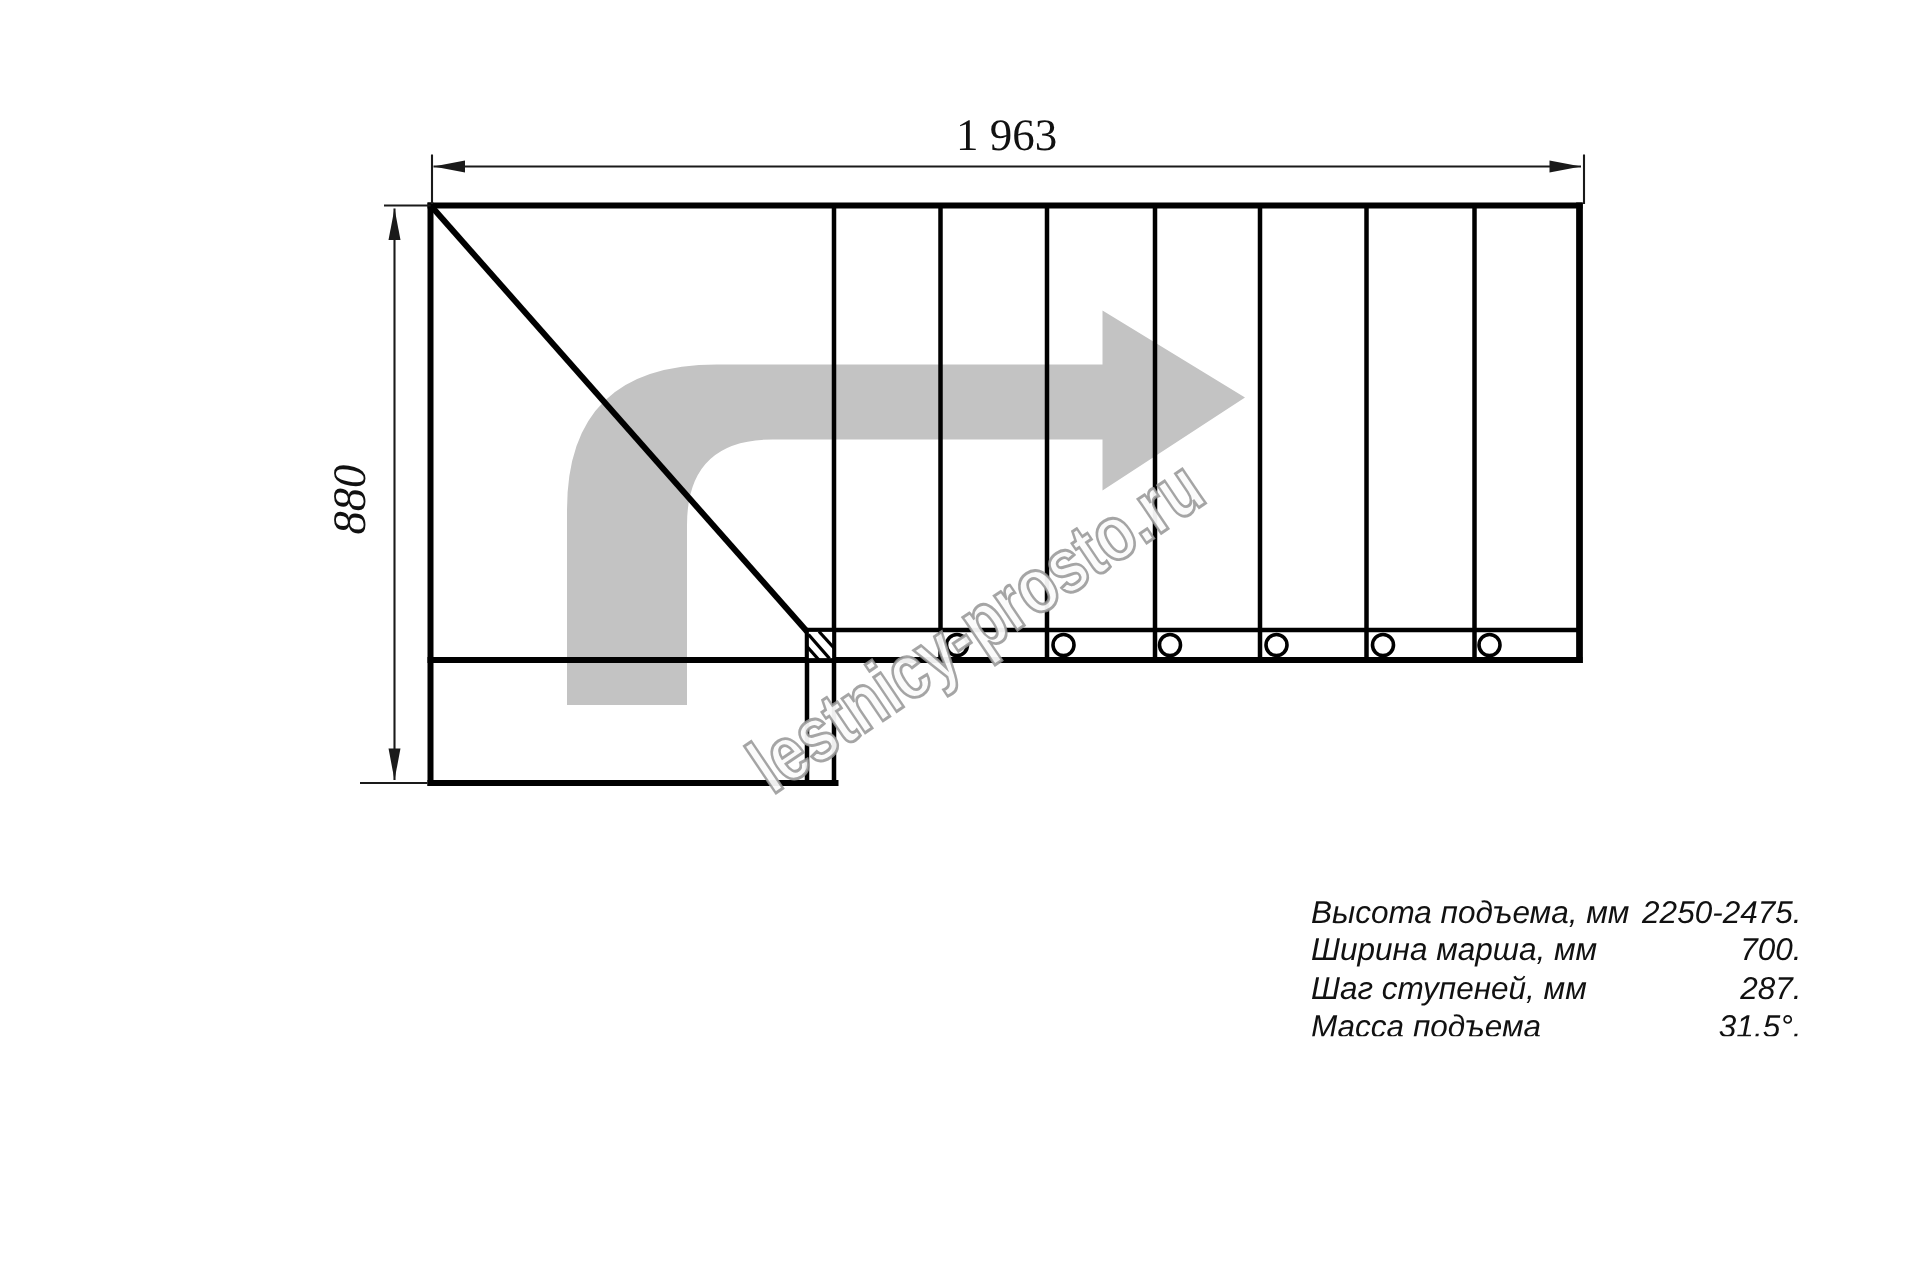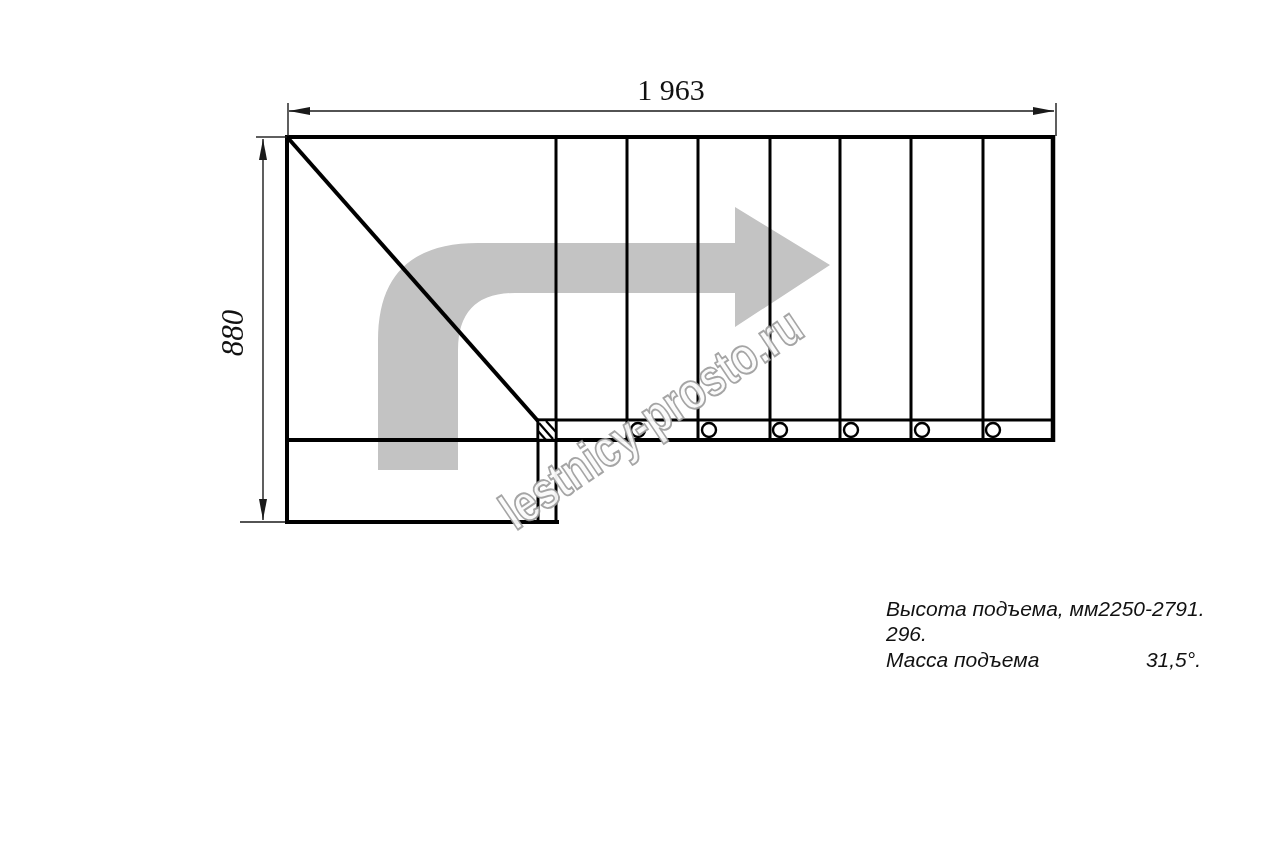--- a/index.html
+++ b/index.html
@@ -59,7 +59,6 @@
     height:25.4px;
     line-height:25.4px;
     white-space:nowrap;
-    margin-left:12px;
   }
   .spec-label{text-align:left;}
   .spec-value{text-align:right;}

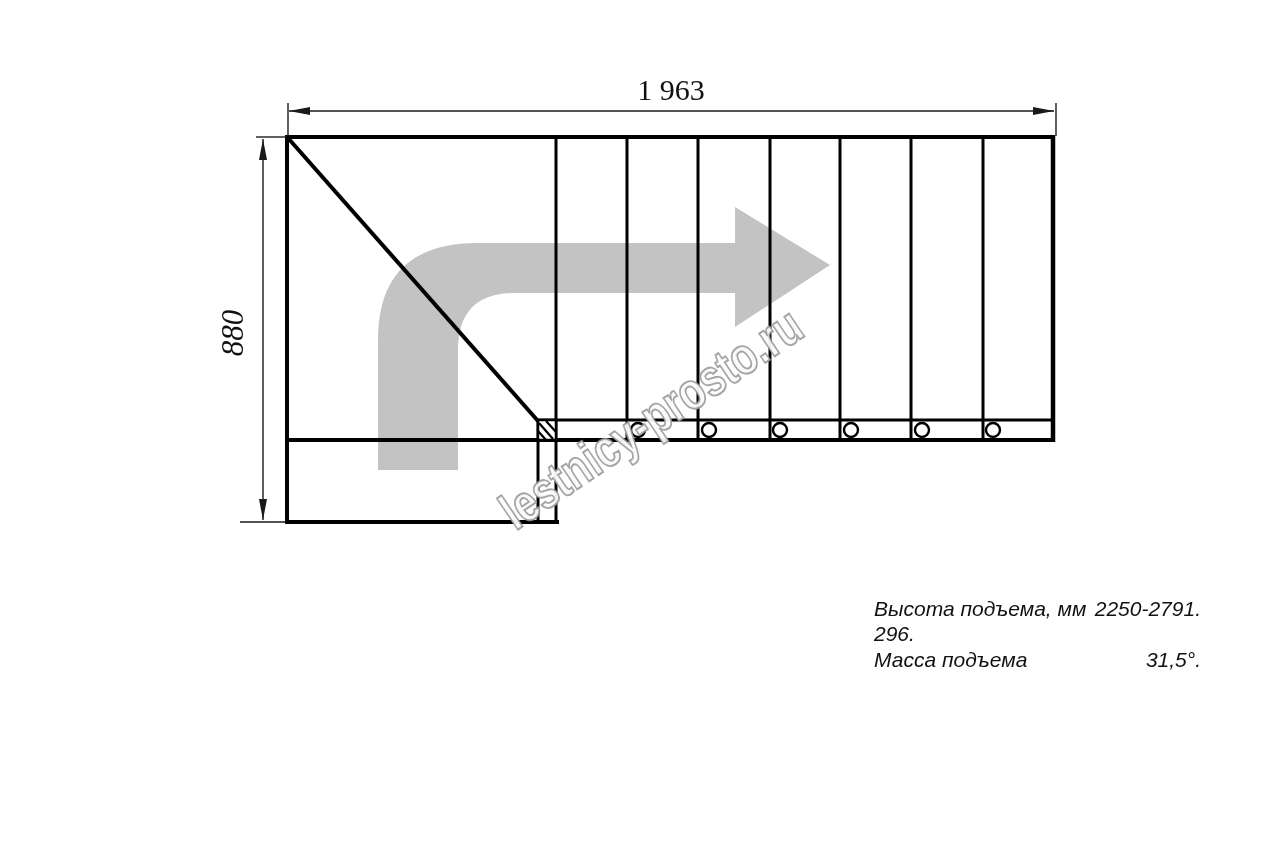--- a/index.html
+++ b/index.html
@@ -135,7 +135,7 @@
   <div id="specs">
     <div class="spec-row">
       <span class="spec-label">Высота подъема, мм</span>
-      <span class="spec-value">2250-2791.</span>
+      <span class="spec-value">2250-2475.</span>
     </div>
     <div class="spec-row">
       <span class="spec-value">296.</span>

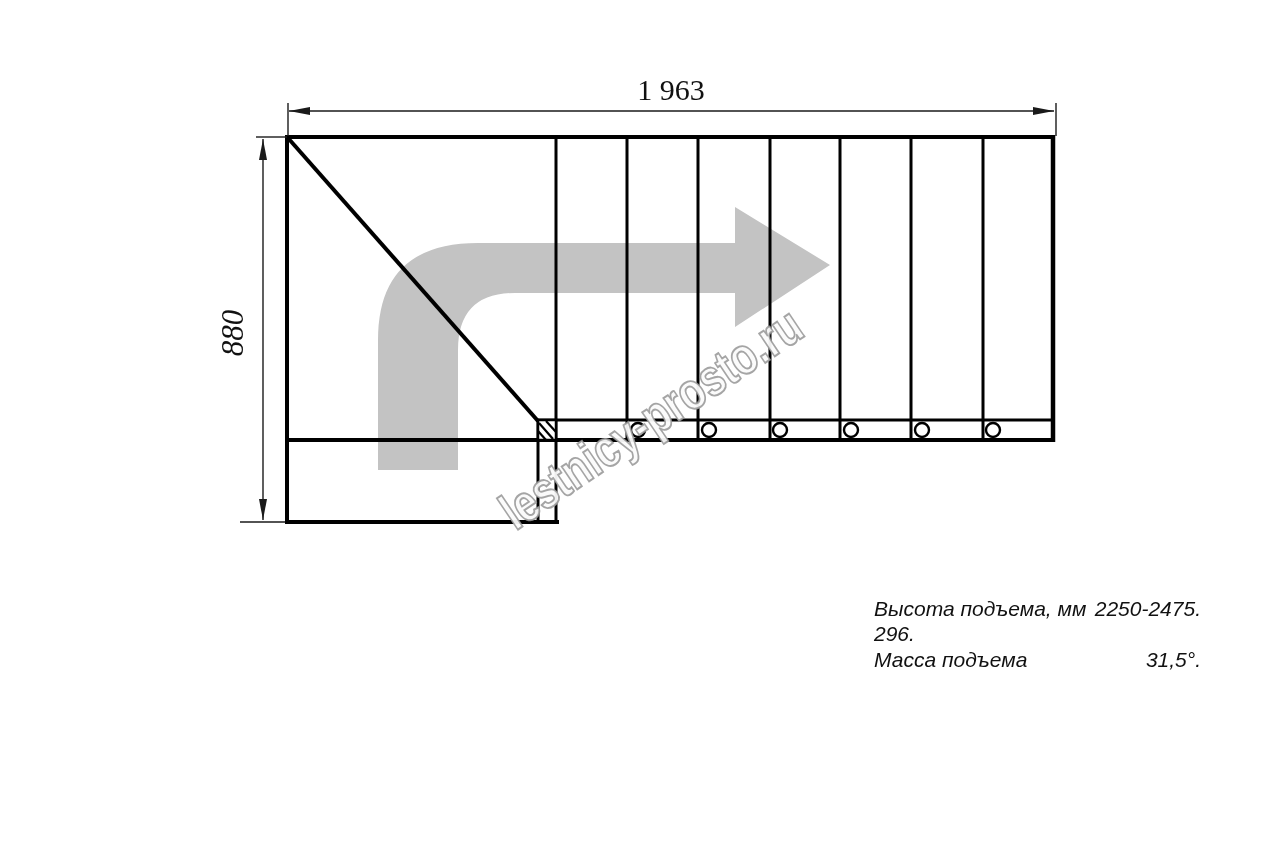--- a/index.html
+++ b/index.html
@@ -138,6 +138,10 @@
       <span class="spec-value">2250-2475.</span>
     </div>
     <div class="spec-row">
+      <span class="spec-label">Ширина марша, мм</span>
+      <span class="spec-value">700.</span>
+    </div>
+    <div class="spec-row">
       <span class="spec-value">296.</span>
     </div>
     <div class="spec-row">

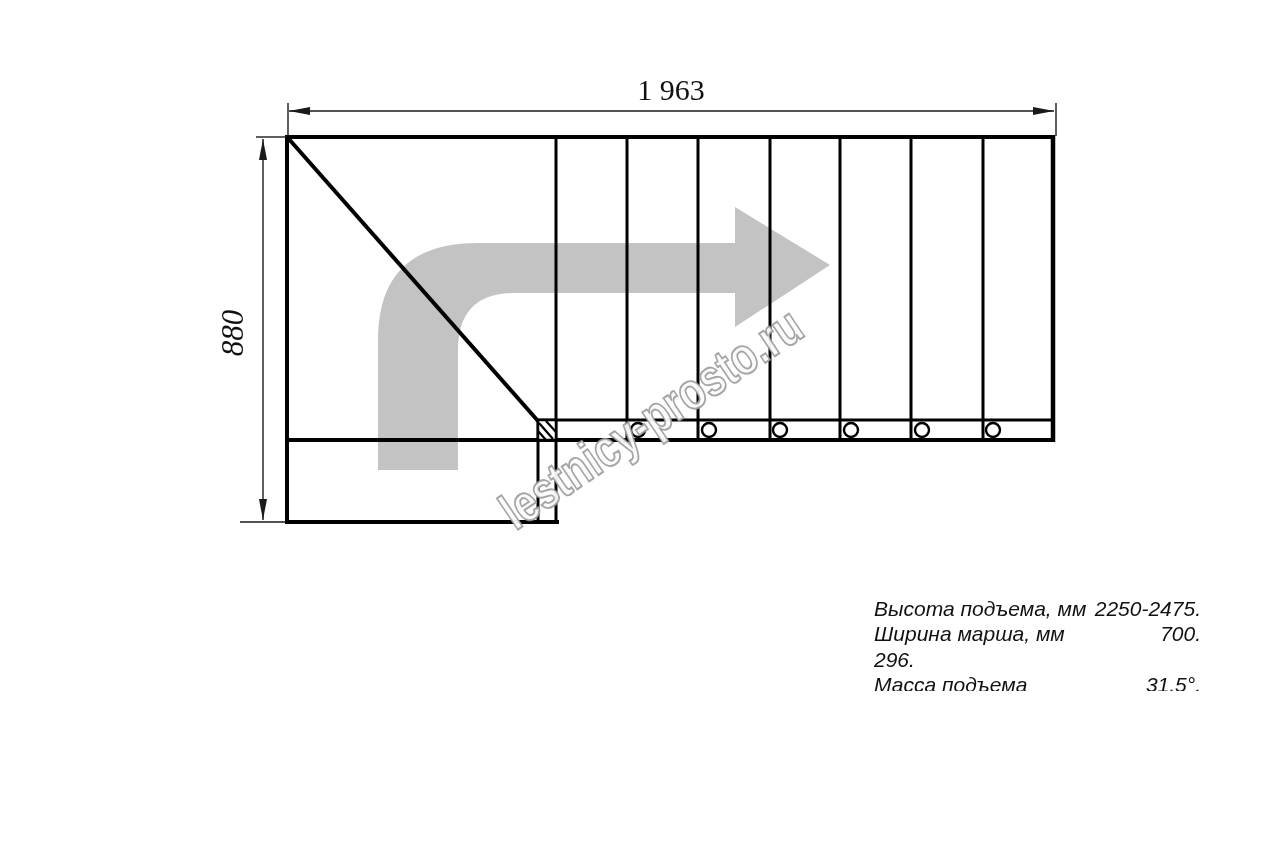--- a/index.html
+++ b/index.html
@@ -142,6 +142,7 @@
       <span class="spec-value">700.</span>
     </div>
     <div class="spec-row">
+      <span class="spec-label">Шаг ступеней, мм</span>
       <span class="spec-value">296.</span>
     </div>
     <div class="spec-row">

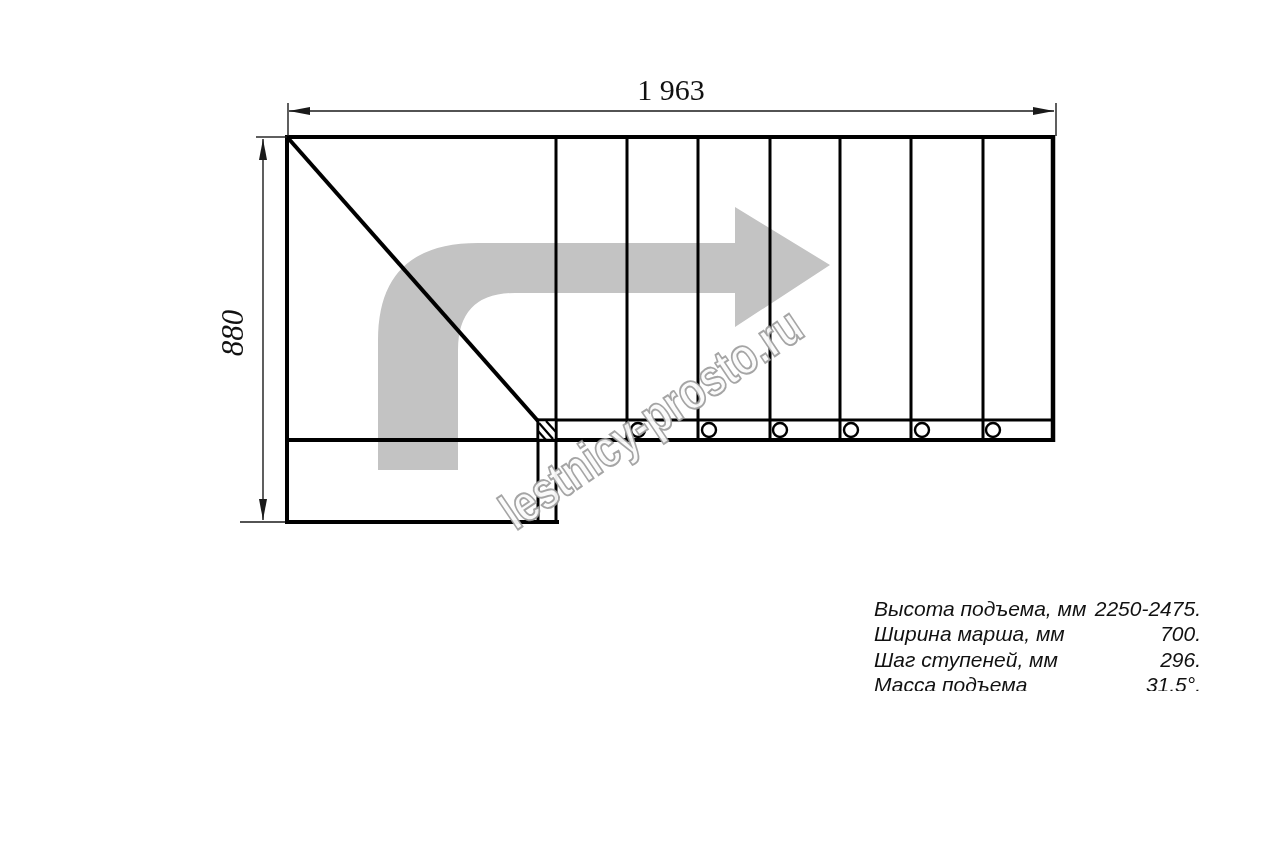--- a/index.html
+++ b/index.html
@@ -143,7 +143,7 @@
     </div>
     <div class="spec-row">
       <span class="spec-label">Шаг ступеней, мм</span>
-      <span class="spec-value">296.</span>
+      <span class="spec-value">287.</span>
     </div>
     <div class="spec-row">
       <span class="spec-label">Масса подъема</span>

